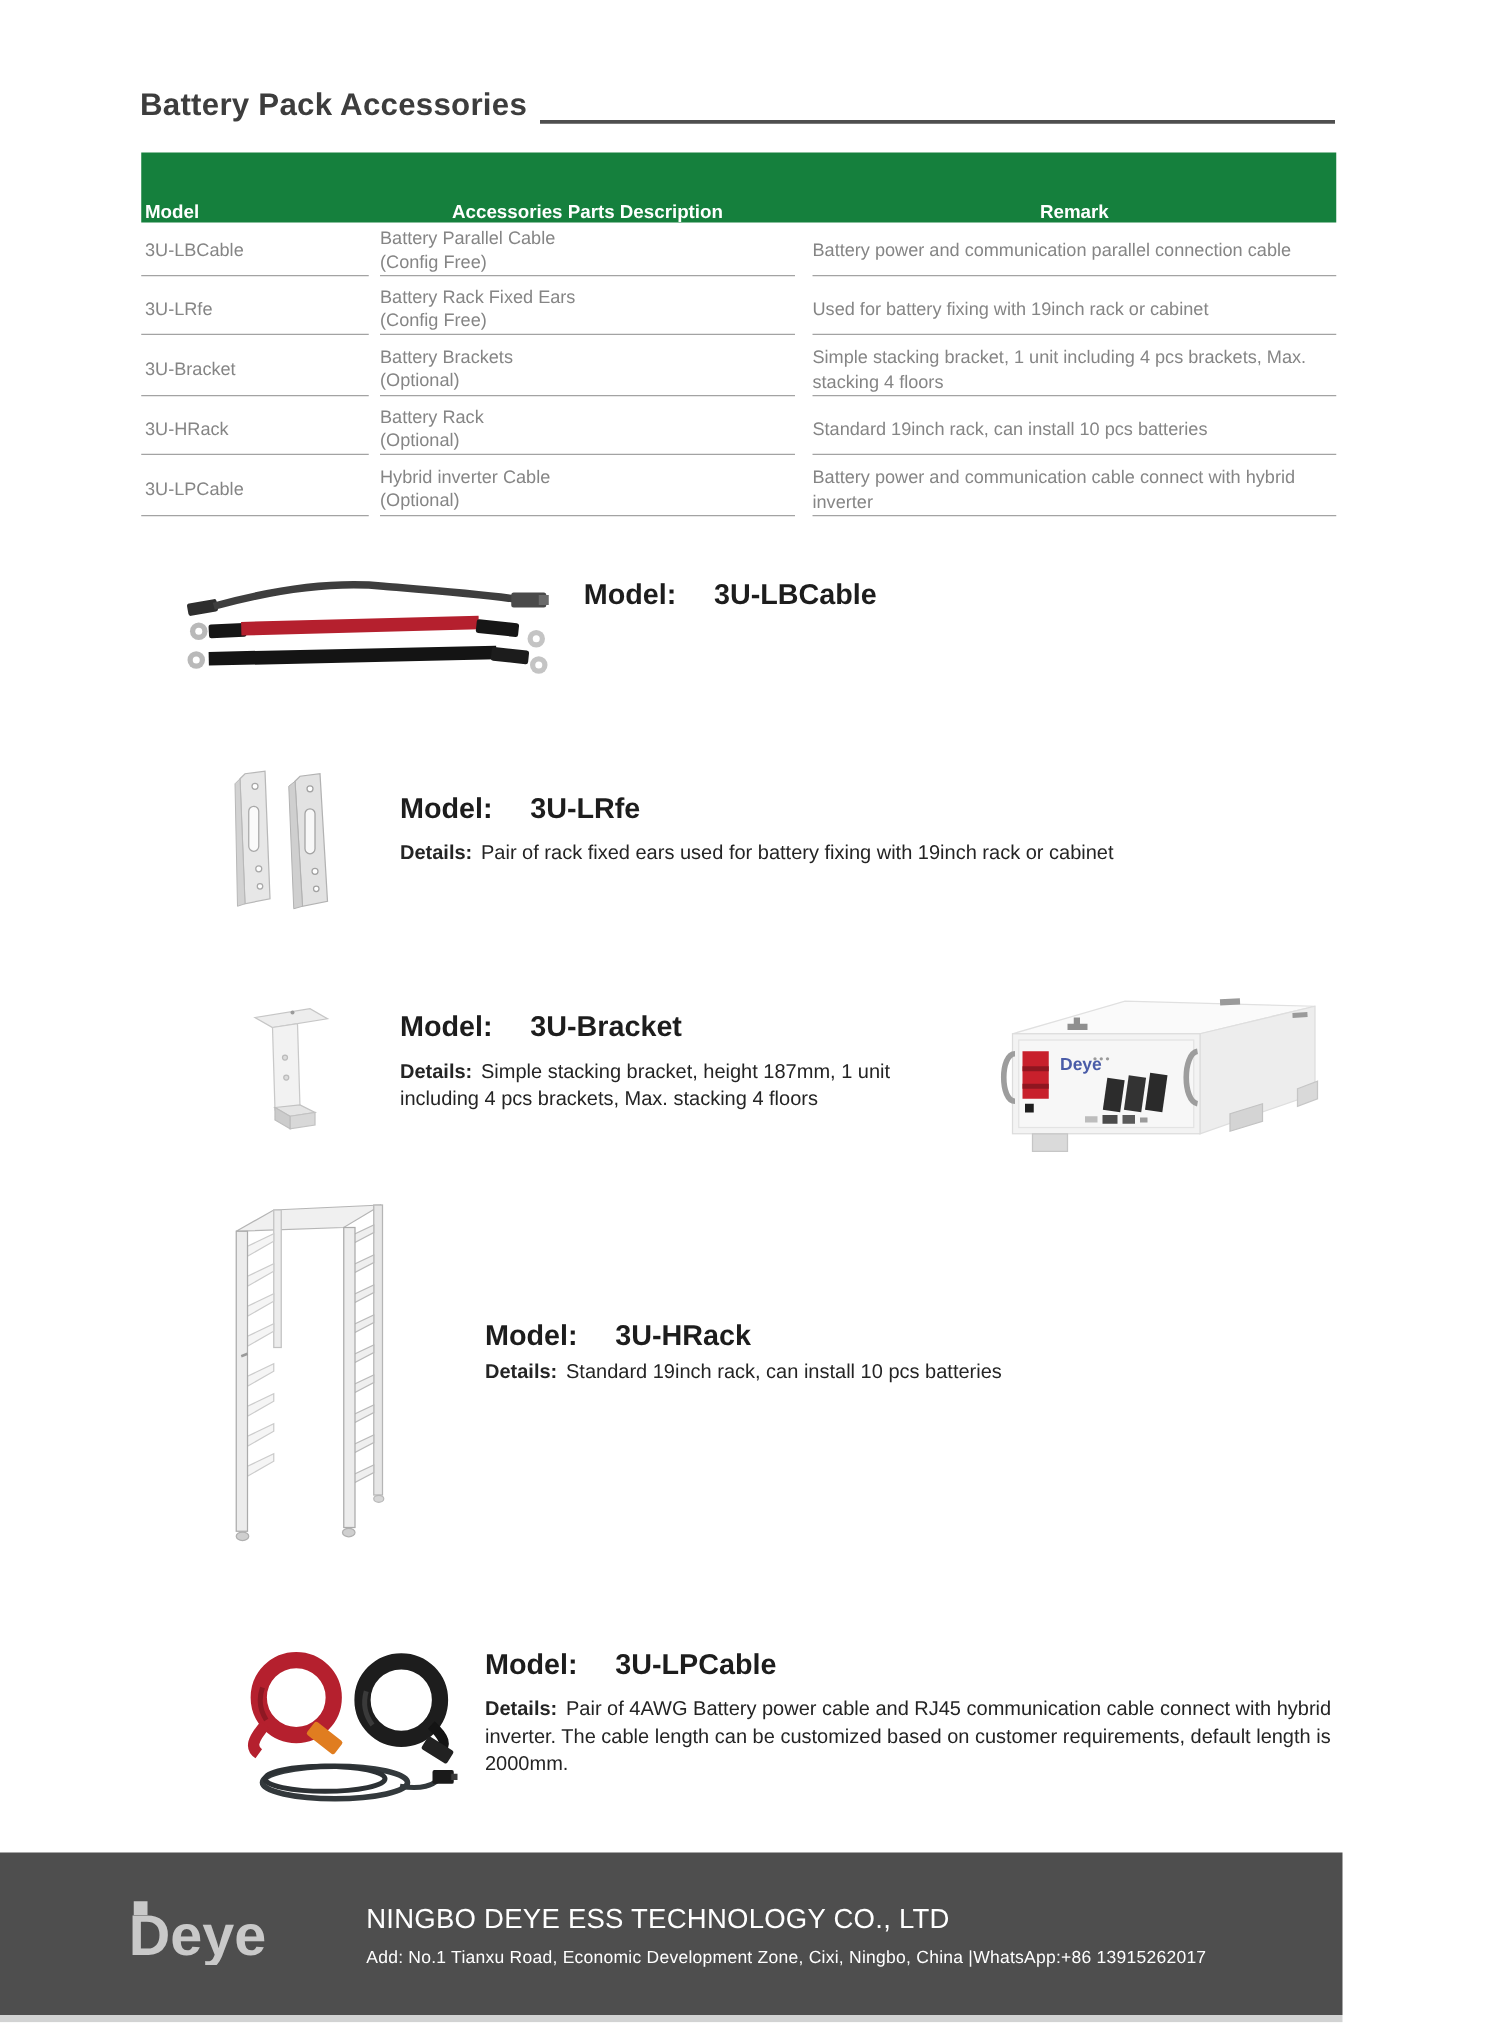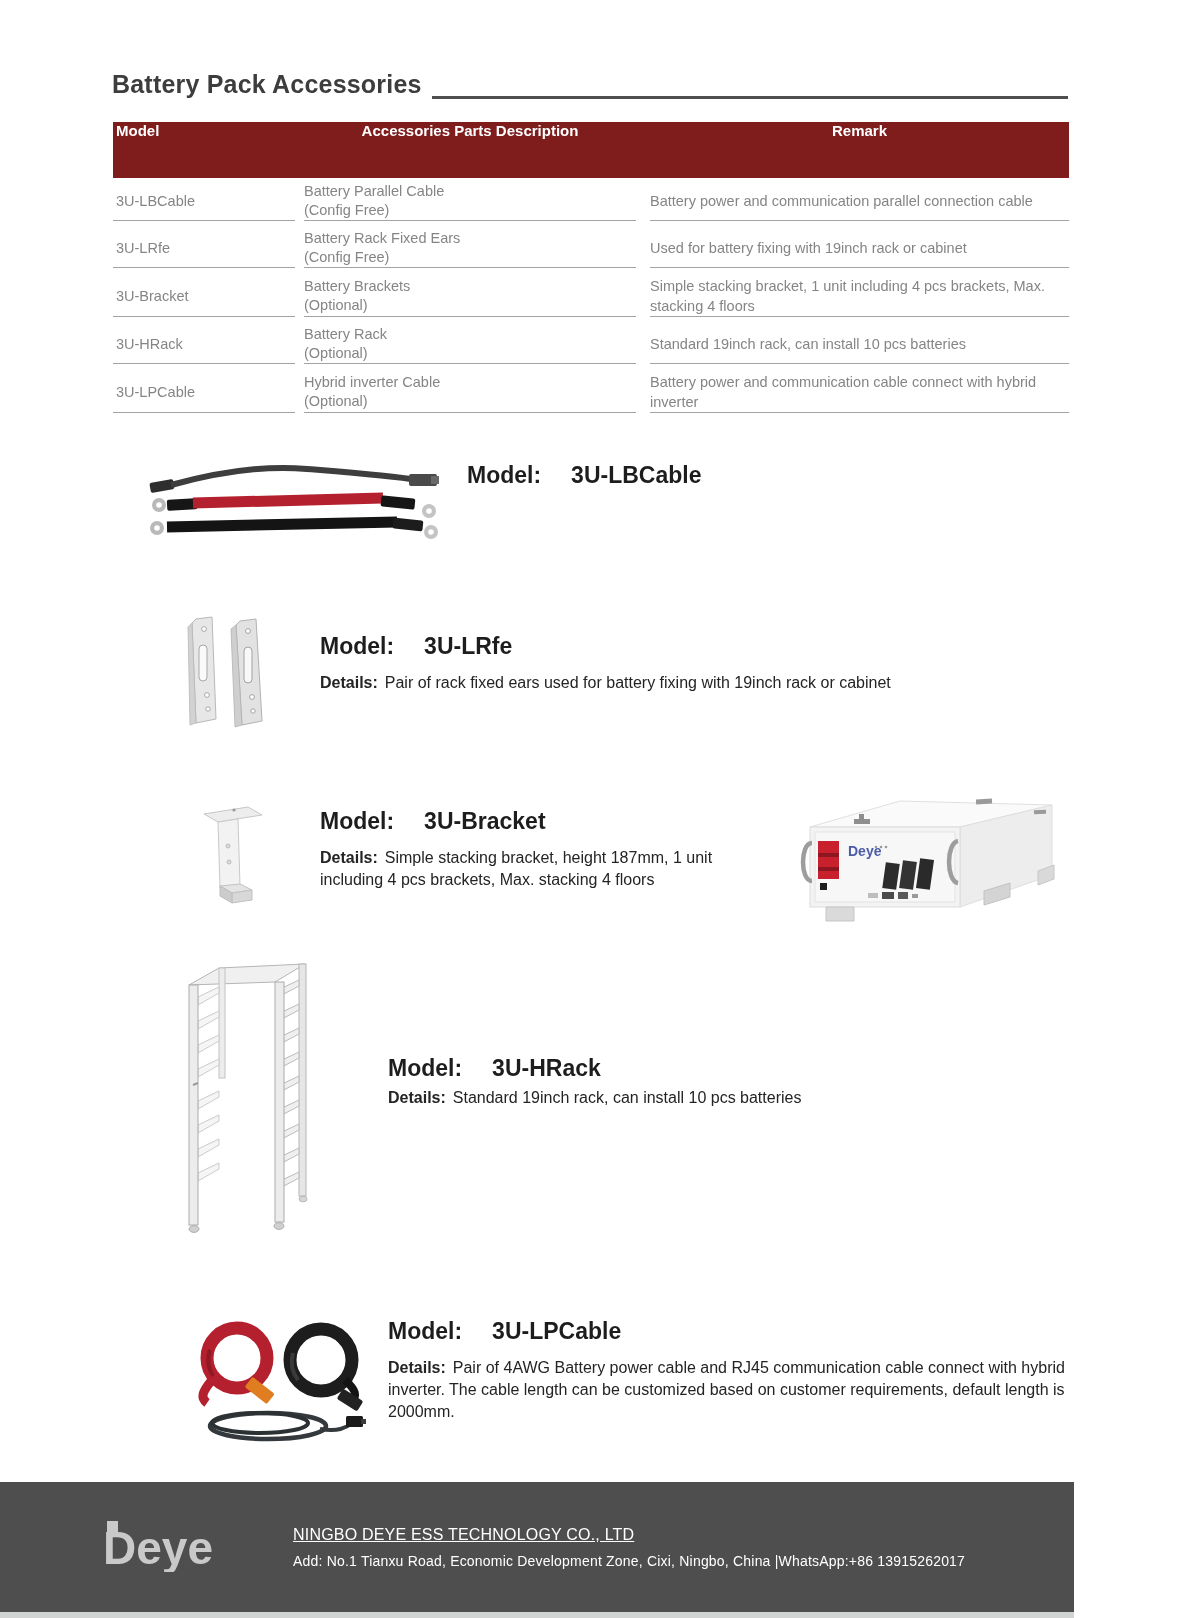--- a/index.html
+++ b/index.html
@@ -14,7 +14,7 @@
 
   
   .acc-table { left:113px; top:122px; width:956px; }
-  .t-head { display:flex; background:#7f1d1d; height:56px; align-items:flex-start; }
+  .t-head { display:flex; background:#15803d; height:56px; align-items:flex-end; }
   .t-row { display:flex; align-items:center; min-height:47px; padding:4px 0; }
   .c1 { width:182px; } .g1 { width:9px; flex:none; } .c2 { width:332px; } .g2 { width:14px; flex:none; } .c3 { flex:1; }
   .t-head .hc { color:#fff; font-size:15px; font-weight:bold; }

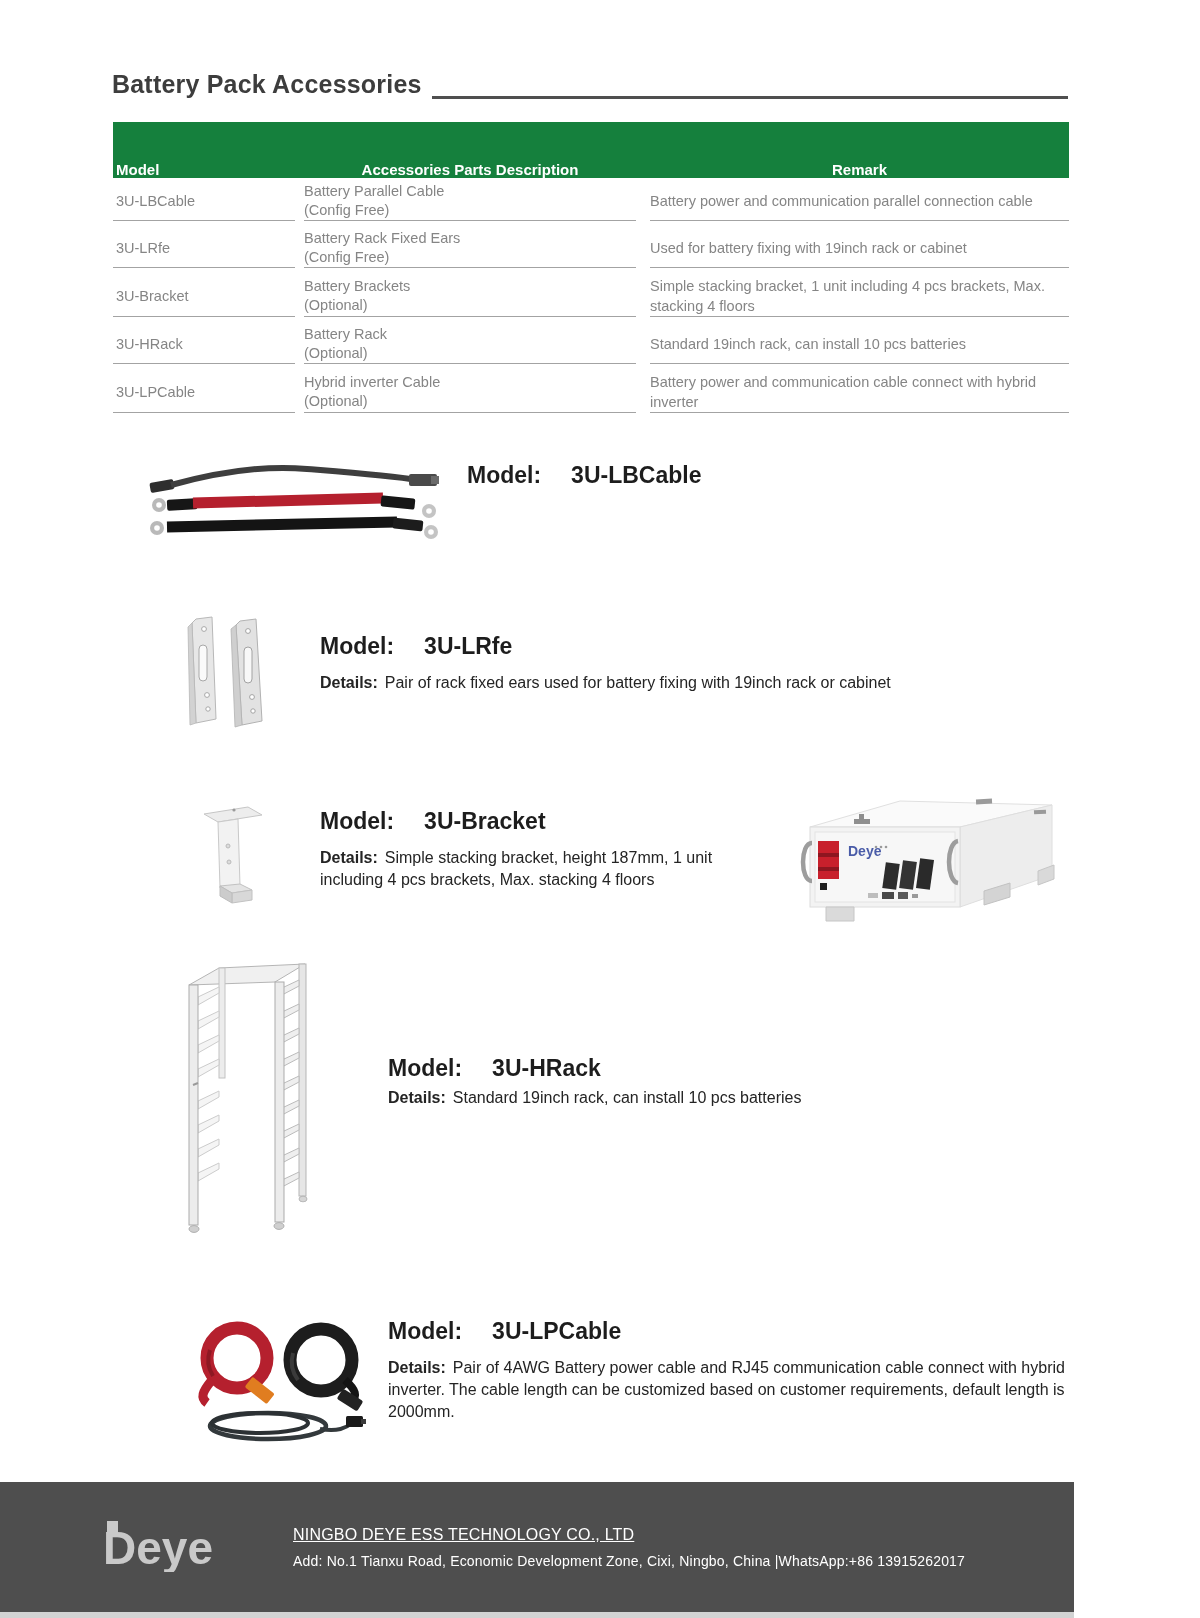--- a/index.html
+++ b/index.html
@@ -37,7 +37,7 @@
   .footer-strip { left:0; top:1612px; width:1200px; height:6px; background:#d2d3d3; }
   .footer-logo { margin-left:103px; flex:none; }
   .footer-text { margin-left:30px; color:#fff; }
-  .footer-company { font-size:16px; letter-spacing:.2px;text-decoration:underline; }
+  .footer-company { font-size:22px; letter-spacing:.2px; }
   .footer-address { font-size:14px; margin-top:9px; letter-spacing:.2px; }
 </style>
 </head>

